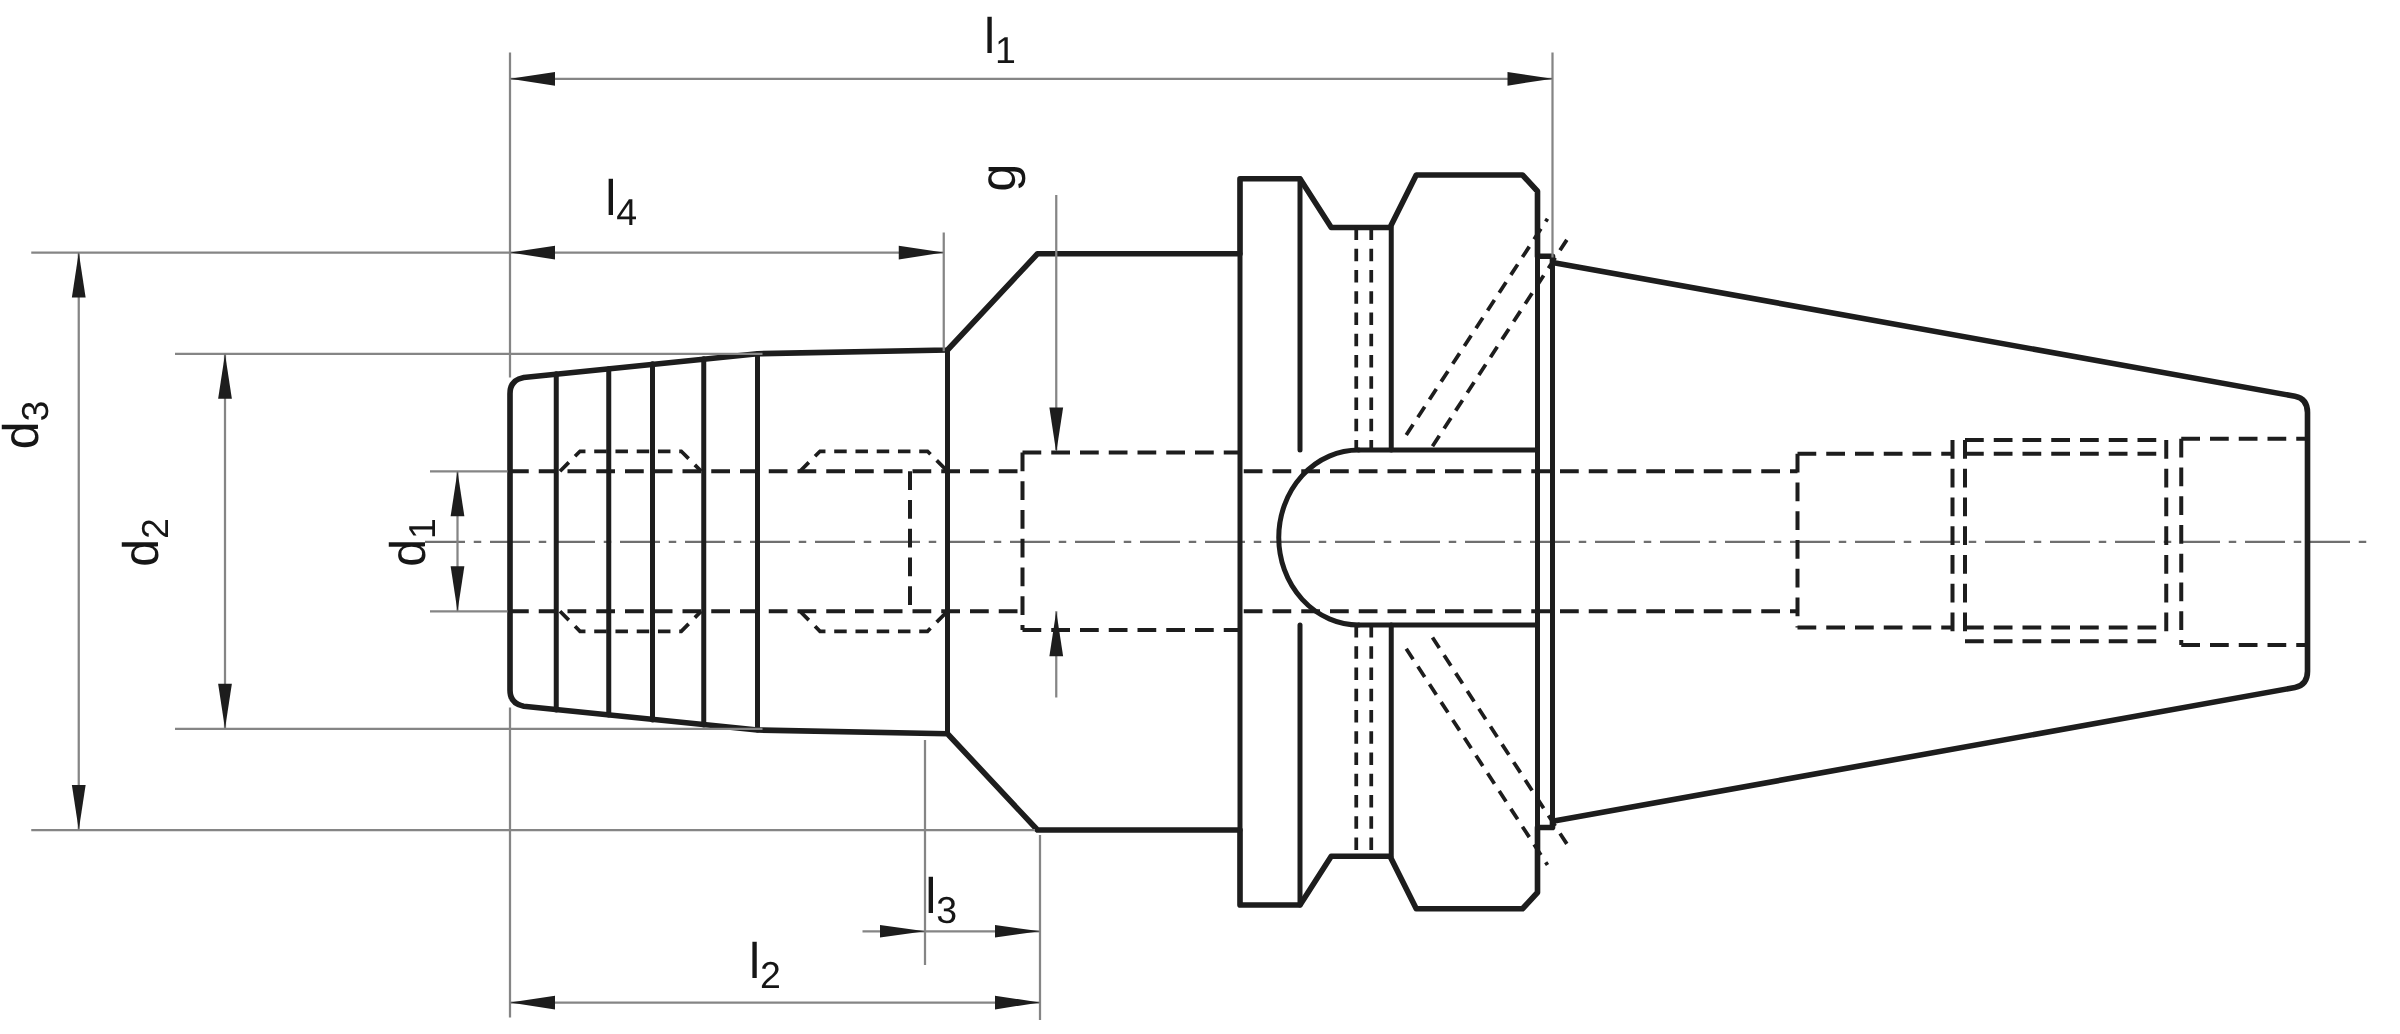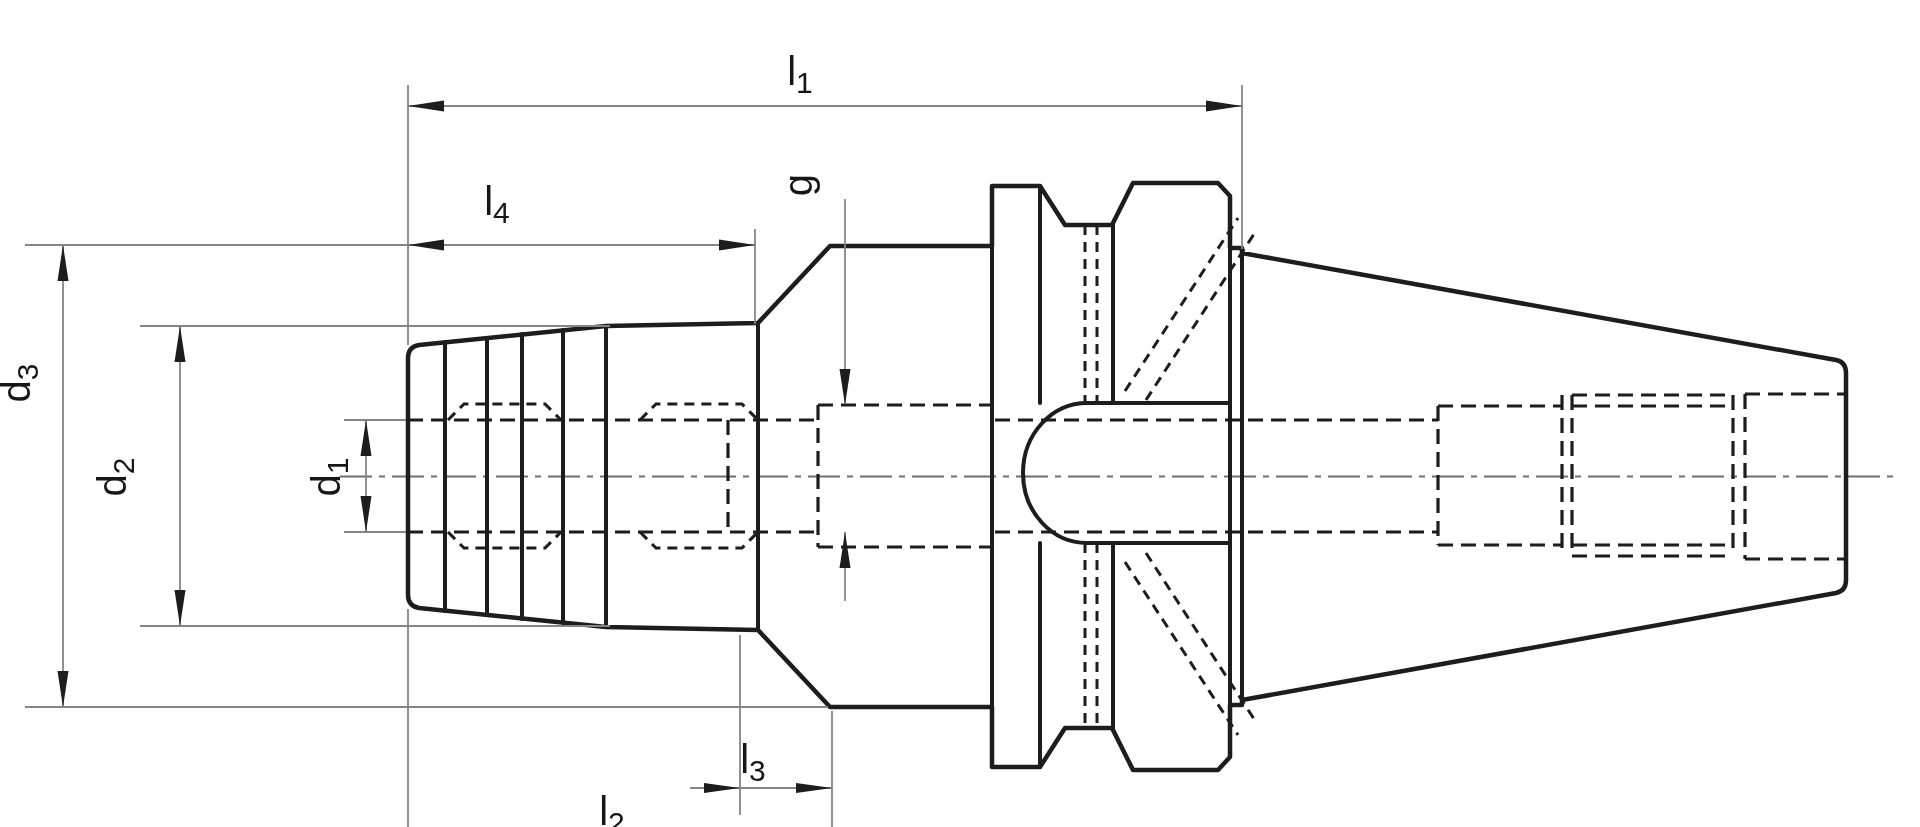--- a/index.html
+++ b/index.html
@@ -8,7 +8,7 @@
     --dim:#858585;
   }
   html,body{margin:0;padding:0;background:var(--bg);width:1920px;height:827px;overflow:hidden;}
-  .stage{width:1920px;height:686px;position:relative;background:var(--bg);margin-top:43px;}
+  .stage{width:1920px;height:686px;position:relative;background:var(--bg);}
   svg{display:block;}
   .outline{stroke:var(--line);stroke-width:4.5;fill:none;stroke-linejoin:round;stroke-linecap:round;}
   .solid{stroke:var(--line);stroke-width:4;fill:none;stroke-linecap:round;}

